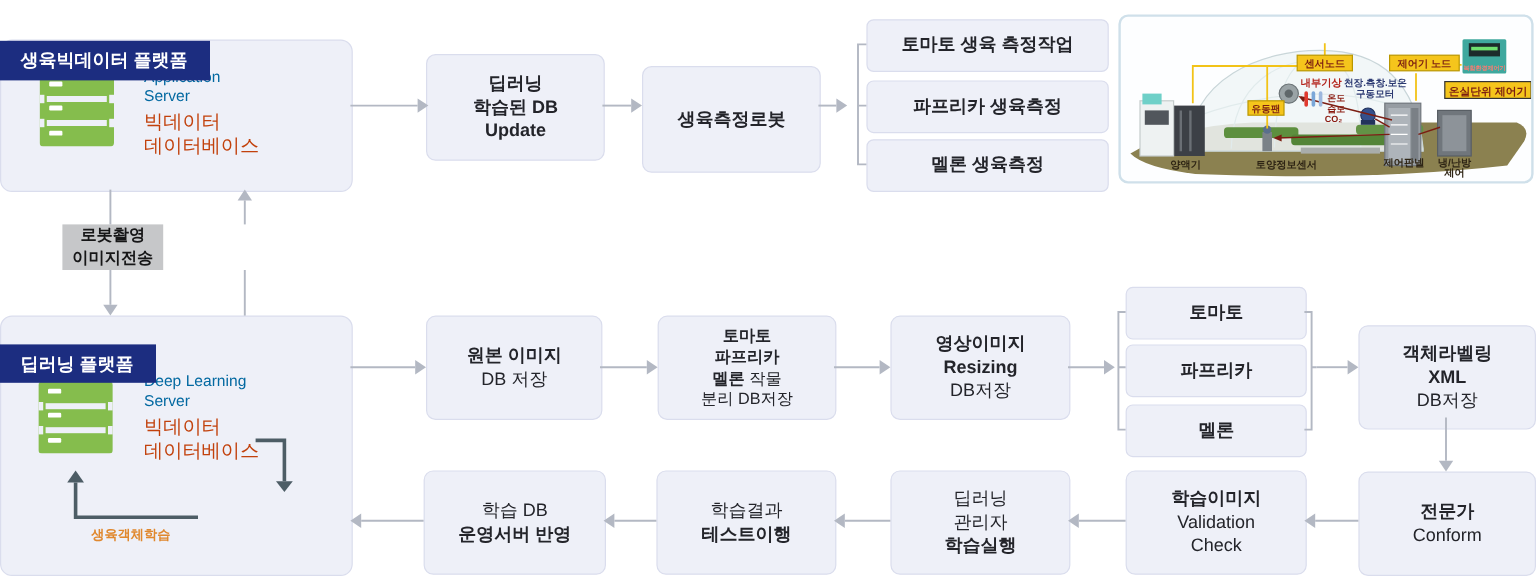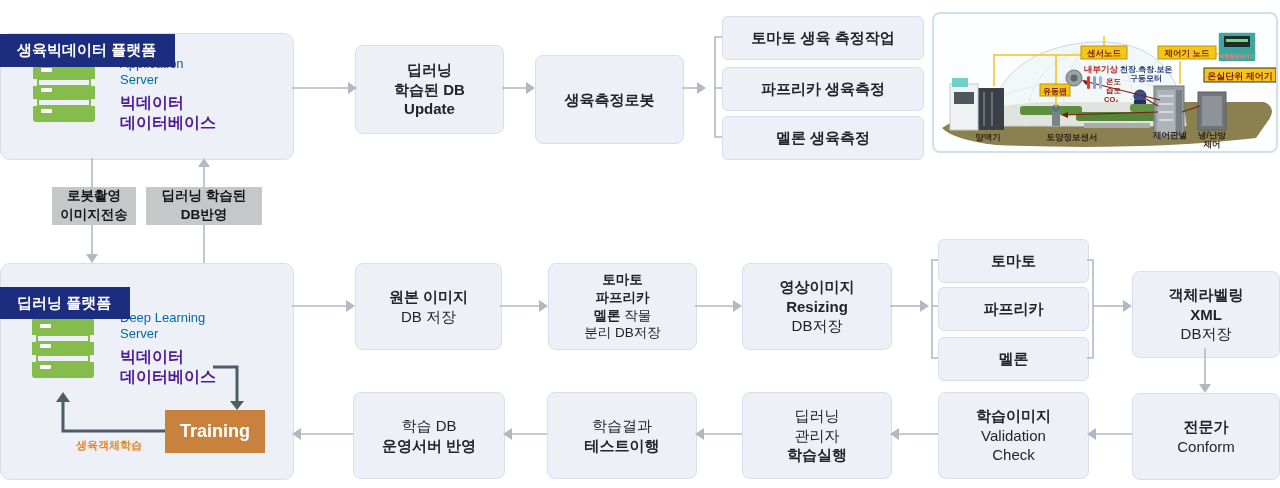--- a/index.html
+++ b/index.html
@@ -18,7 +18,7 @@
             display:flex;flex-direction:column;align-items:center;justify-content:center;
             text-align:center;line-height:1.4;z-index:3;}
   .server-type{color:#0369a1;font-size:13px;line-height:1.25;}
-  .server-name{color:#4c1d95;font-weight:bold;font-size:16px;line-height:1.3;margin-top:4px;}
+  .server-name{color:#c2410c;font-weight:normal;font-size:16px;line-height:1.3;margin-top:4px;}
   .training{position:absolute;background:var(--training-orange);color:#fff;font-weight:bold;
             font-size:18px;display:flex;align-items:center;justify-content:center;z-index:4;}
   .note{position:absolute;color:var(--note-orange);font-weight:bold;font-size:11px;z-index:4;}

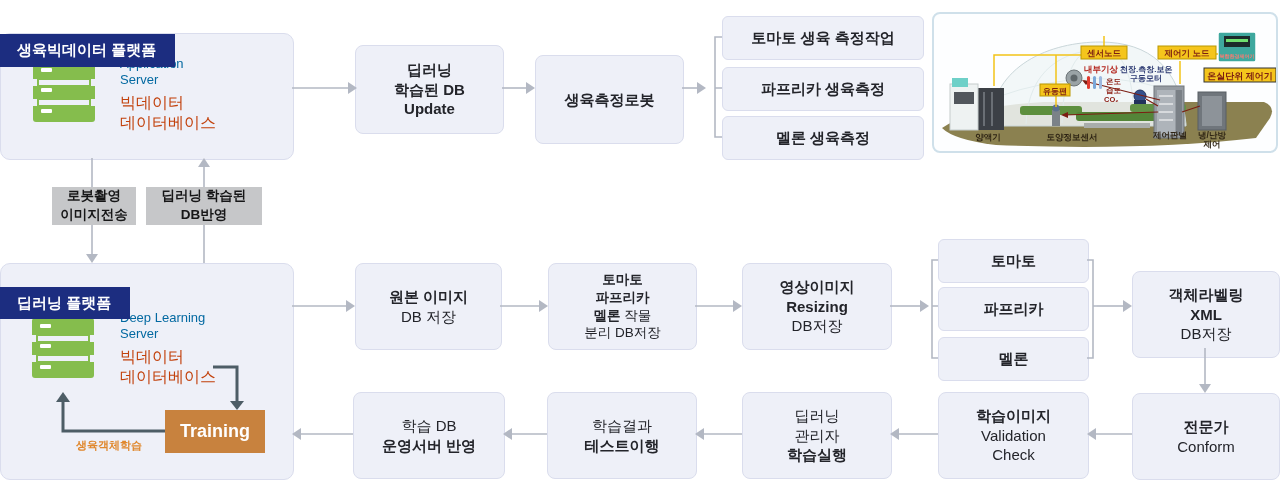--- a/index.html
+++ b/index.html
@@ -68,10 +68,6 @@
     <span>로봇촬영</span>
     <span>이미지전송</span>
   </div>
-  <div class="gray-tag" style="left:146px;top:187px;width:116px;height:38px;">
-    <span>딥러닝 학습된</span>
-    <span>DB반영</span>
-  </div>
 
   <div class="platform" style="left:0;top:263px;width:292px;height:215px;"></div>
   <div class="navy-tag" style="left:0;top:253px;width:130px;height:32px;">

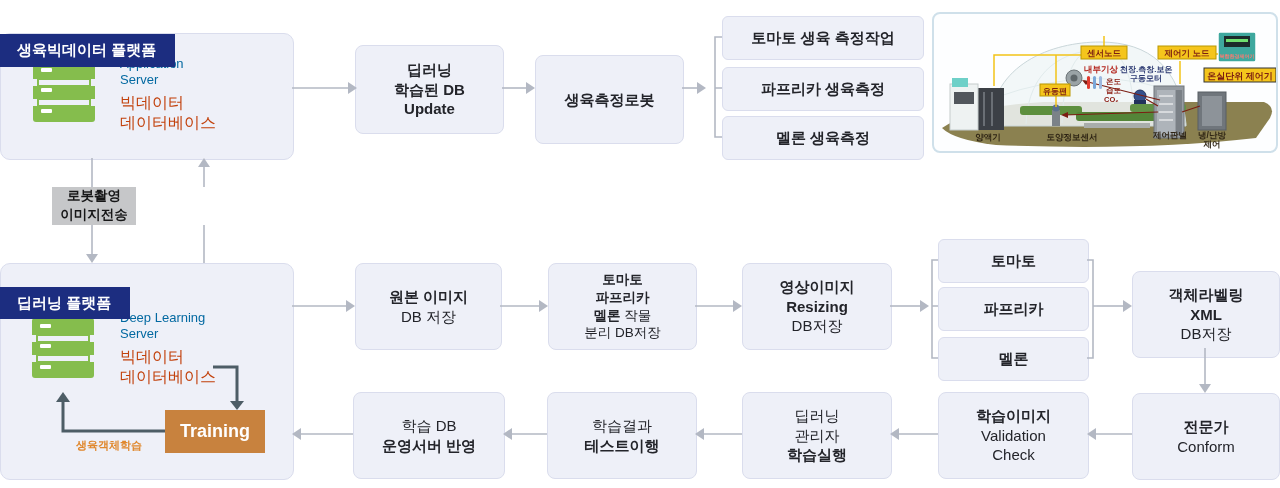--- a/index.html
+++ b/index.html
@@ -92,9 +92,6 @@
       <div>데이터베이스</div>
     </div>
   </div>
-  <div class="training" style="left:165px;top:410px;width:100px;height:43px;">
-    <span>Training</span>
-  </div>
   <div class="note" style="left:76px;top:438px;">생육객체학습</div>
 
   <div class="flowbox" style="left:355px;top:45px;width:147px;height:87px;">

